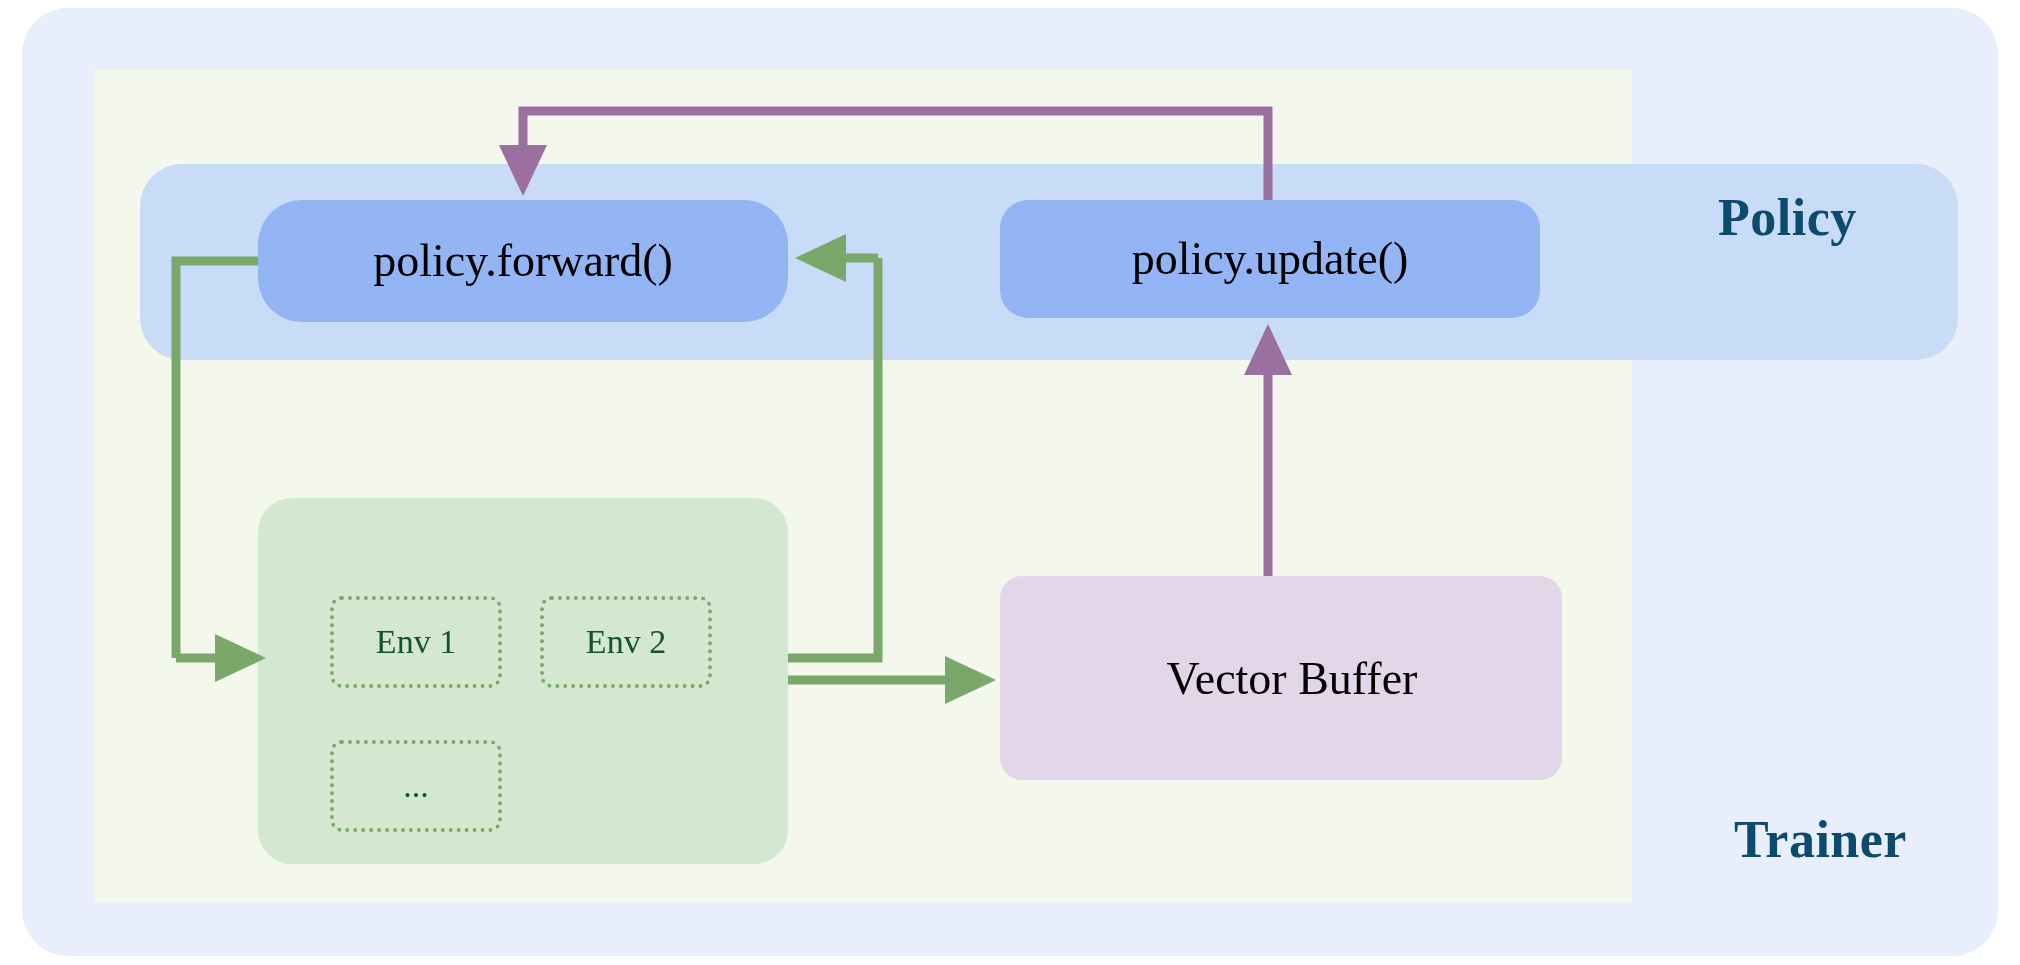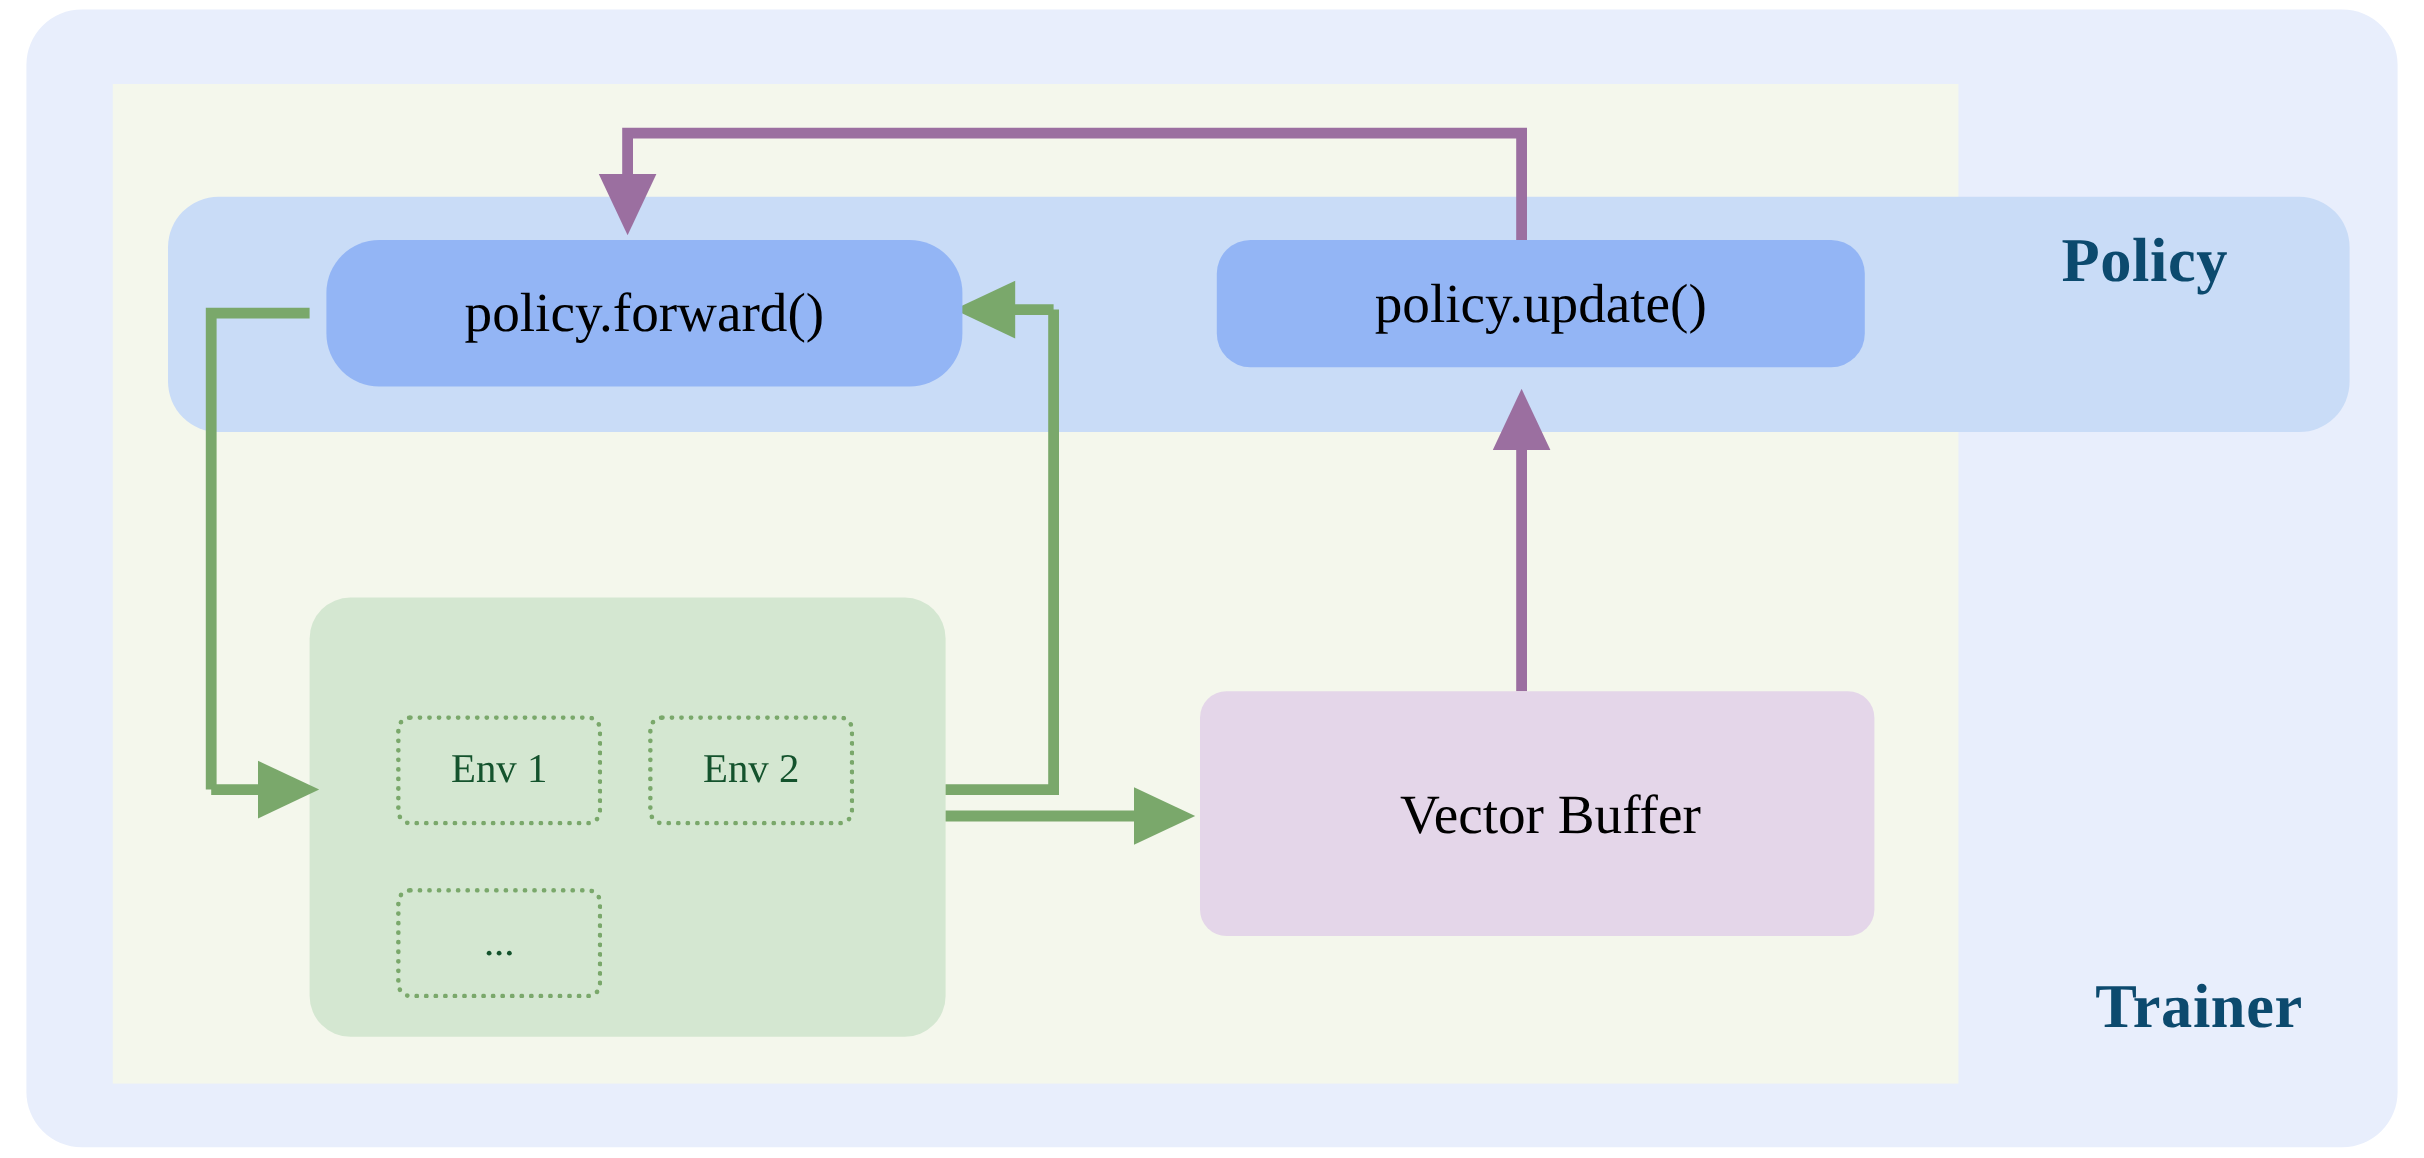--- a/index.html
+++ b/index.html
@@ -29,7 +29,7 @@
   .pill{
     position:absolute;background:#93b5f5;border-radius:44px;
     display:flex;align-items:center;justify-content:center;
-    color:#000;font-size:46px;line-height:1;white-space:nowrap;margin-left:14px;
+    color:#000;font-size:46px;line-height:1;white-space:nowrap;
   }
   #pill-forward{left:258px;top:200px;width:530px;height:122px;}
   #pill-update {left:1000px;top:200px;width:540px;height:106px;border-radius:28px;}

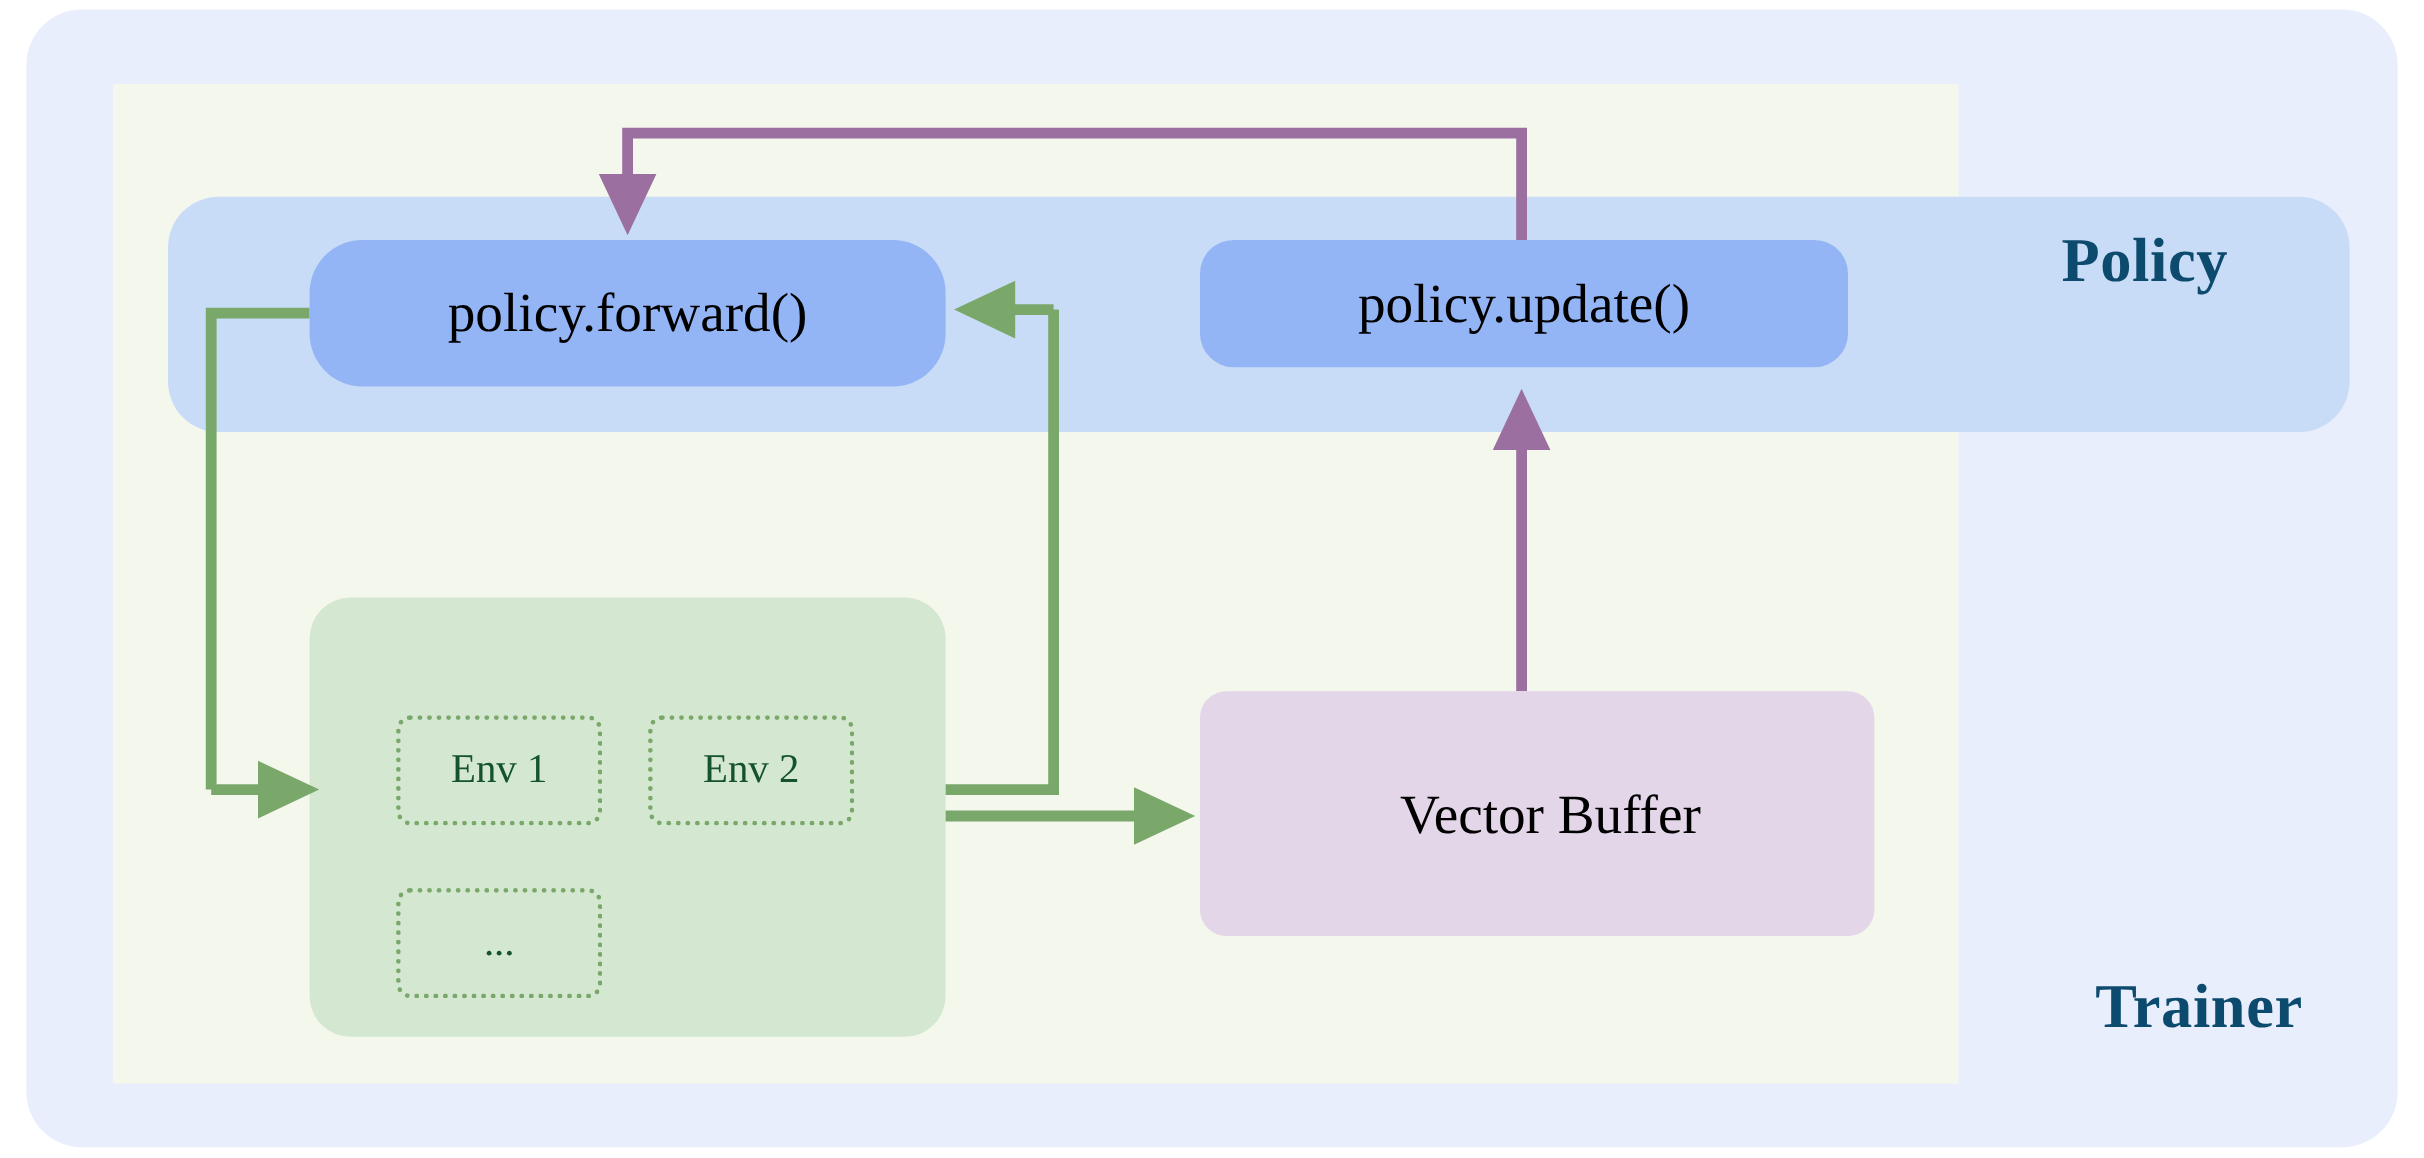--- a/index.html
+++ b/index.html
@@ -32,7 +32,7 @@
     color:#000;font-size:46px;line-height:1;white-space:nowrap;
   }
   #pill-forward{left:258px;top:200px;width:530px;height:122px;}
-  #pill-update {left:1000px;top:200px;width:540px;height:106px;border-radius:28px;}
+  #pill-update {left:1000px;top:200px;width:540px;height:118px;border-radius:28px;}
 
   .buffer-box{
     position:absolute;left:1000px;top:576px;width:540px;height:204px;

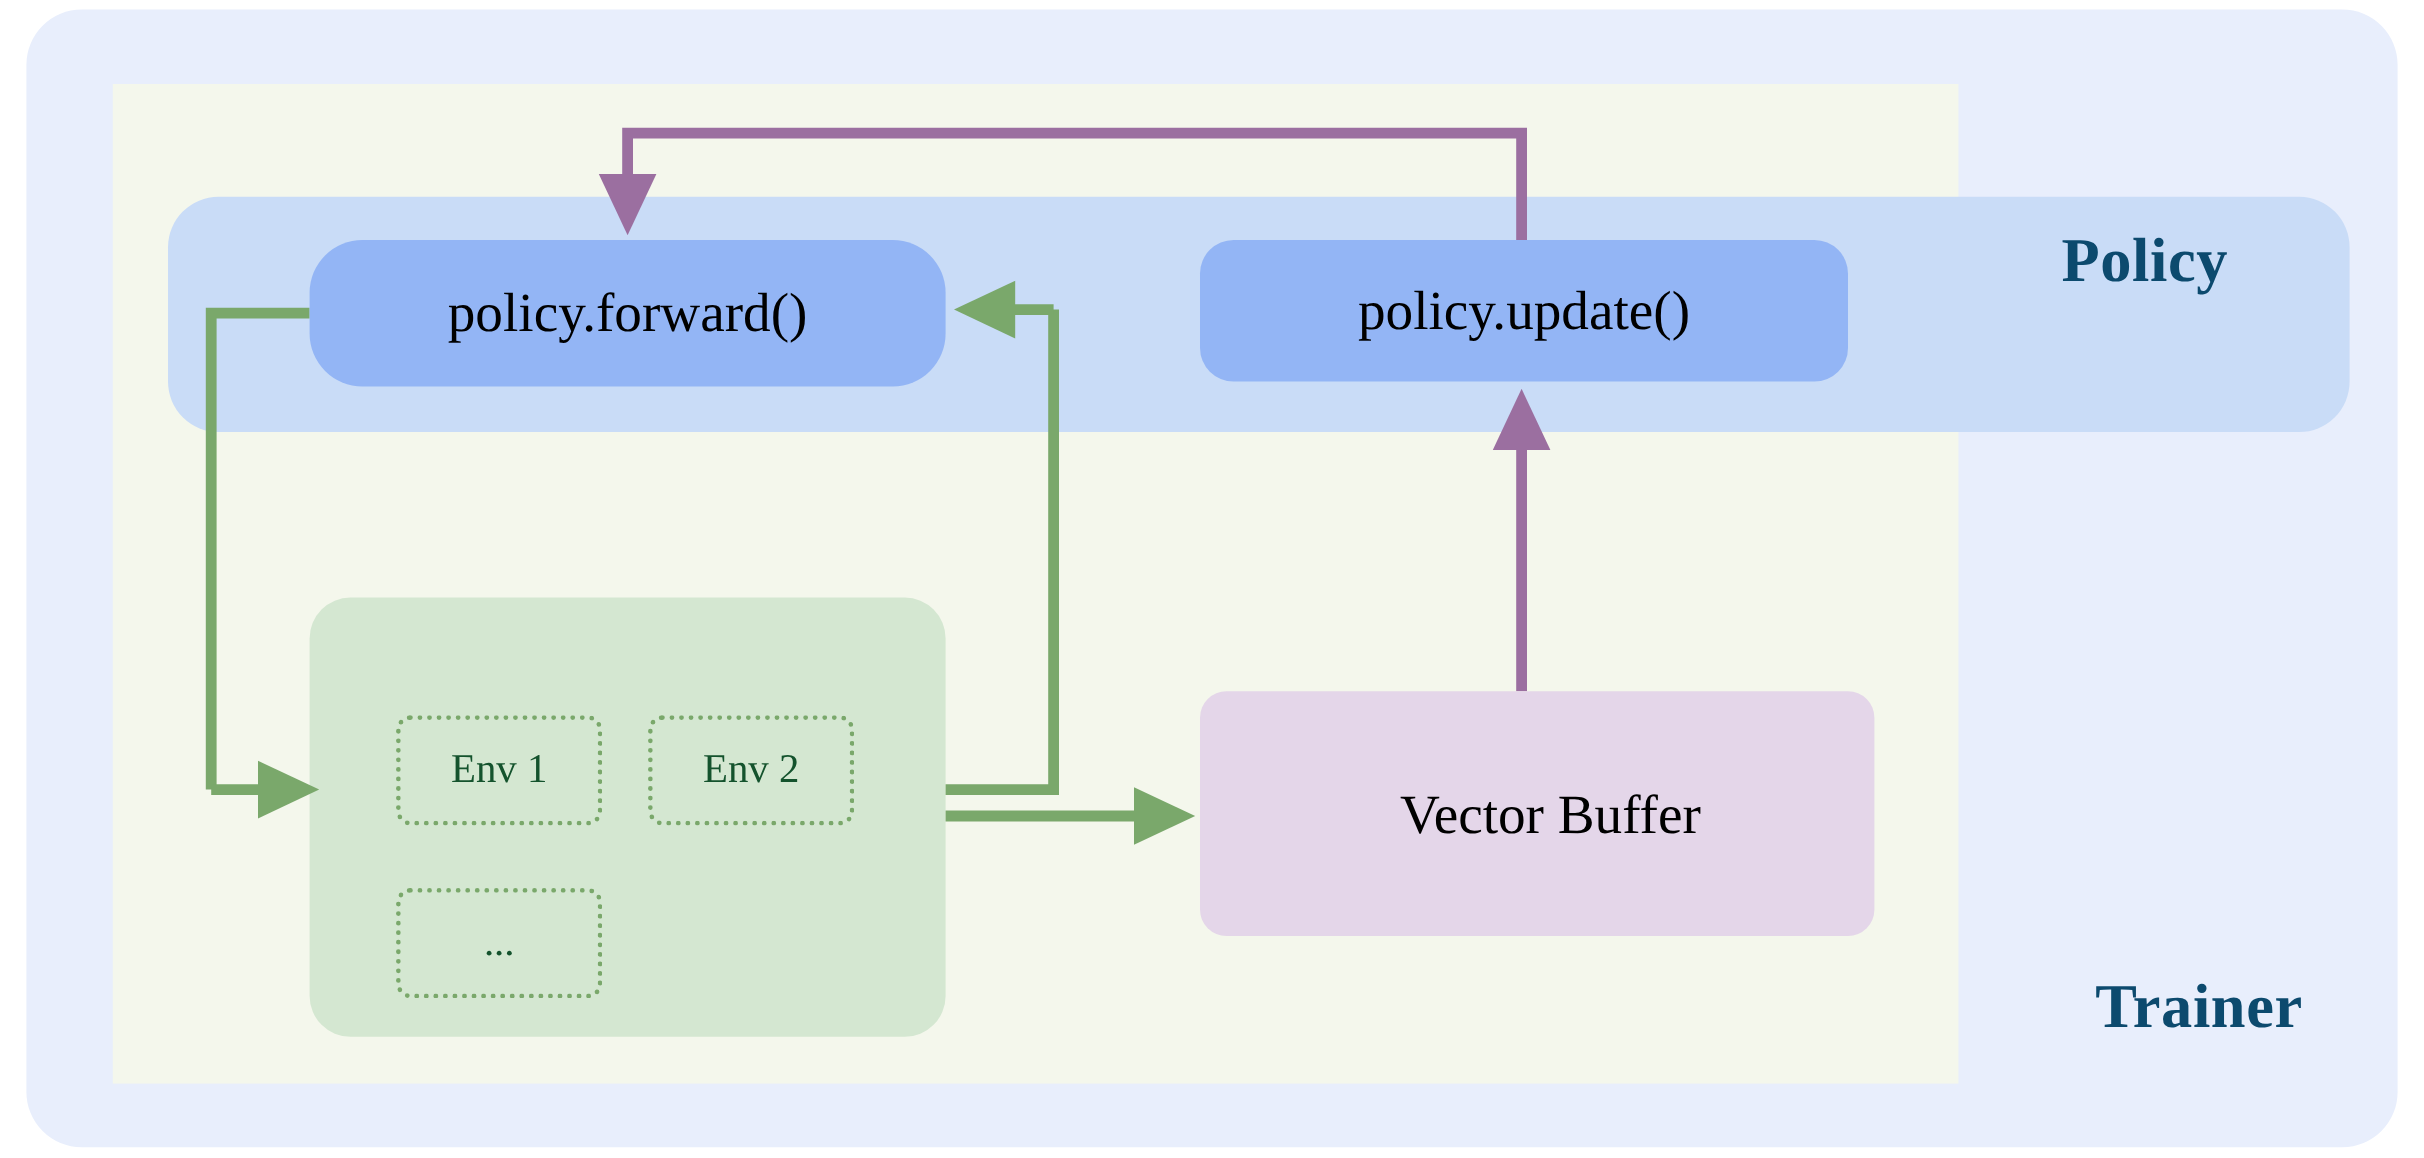--- a/index.html
+++ b/index.html
@@ -60,7 +60,7 @@
   }
   #label-policy   {left:1718px;top:188px;}
   #label-collector{left:1322px;top:810px;}
-  #label-trainer  {left:1734px;top:810px;margin-left:12px;}
+  #label-trainer  {left:1734px;top:810px;}
 
   
   #wires{position:absolute;left:0;top:0;width:2020px;height:965px;}

